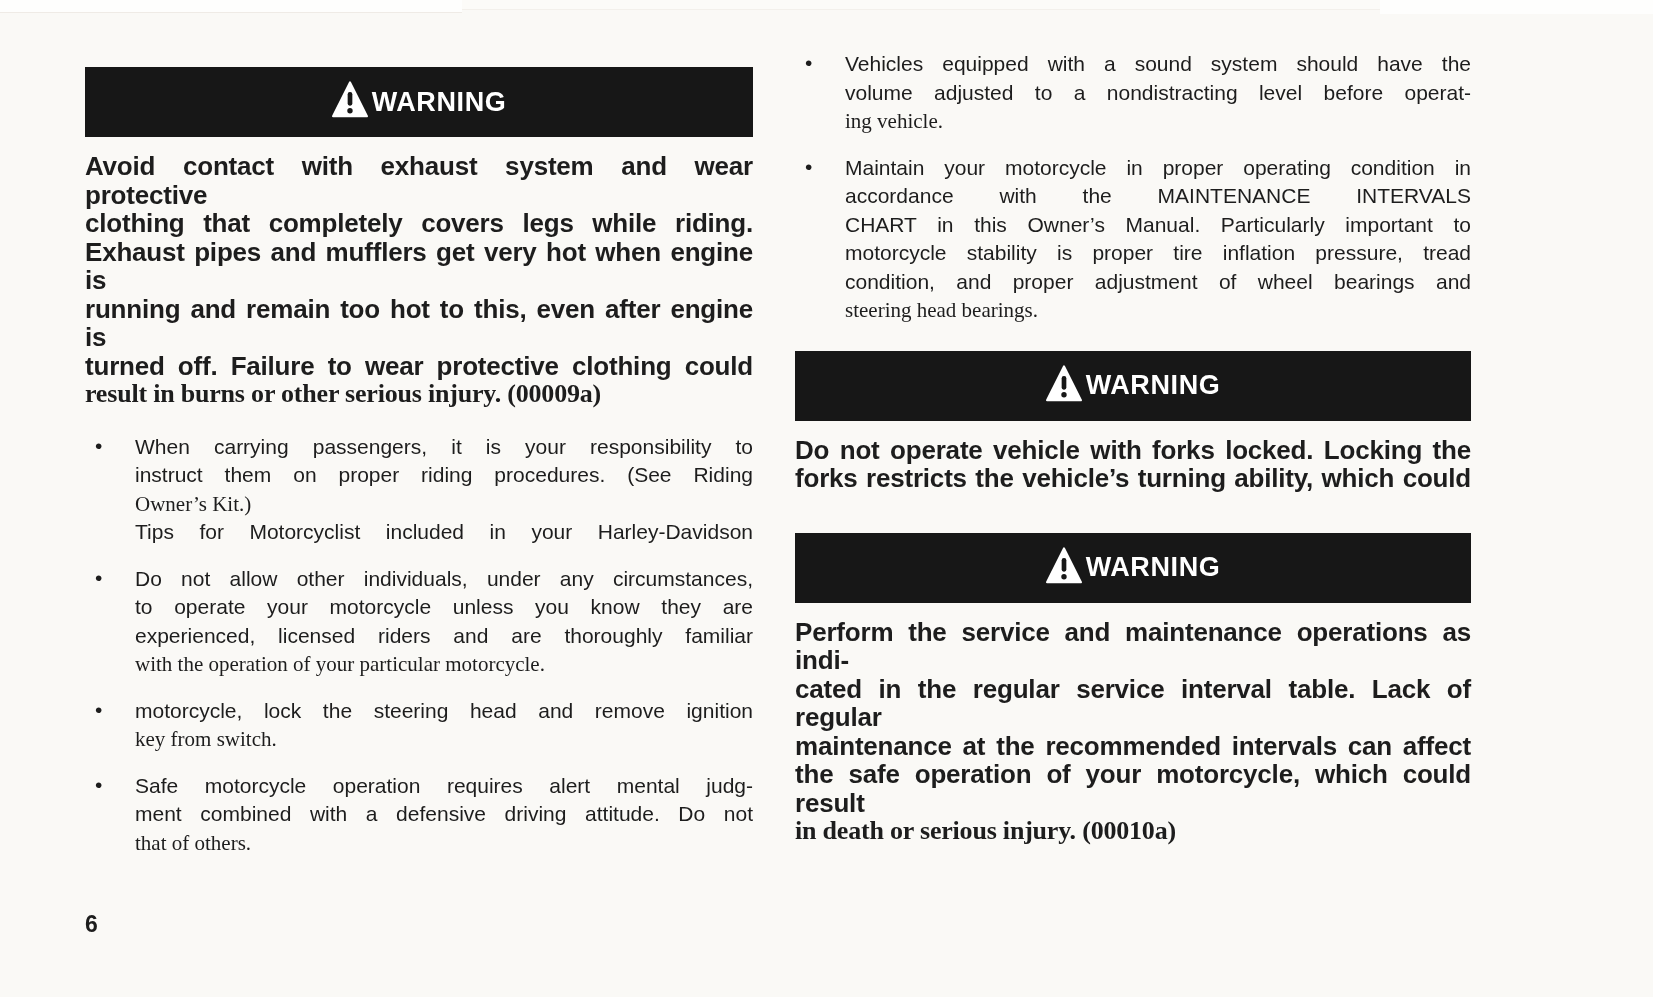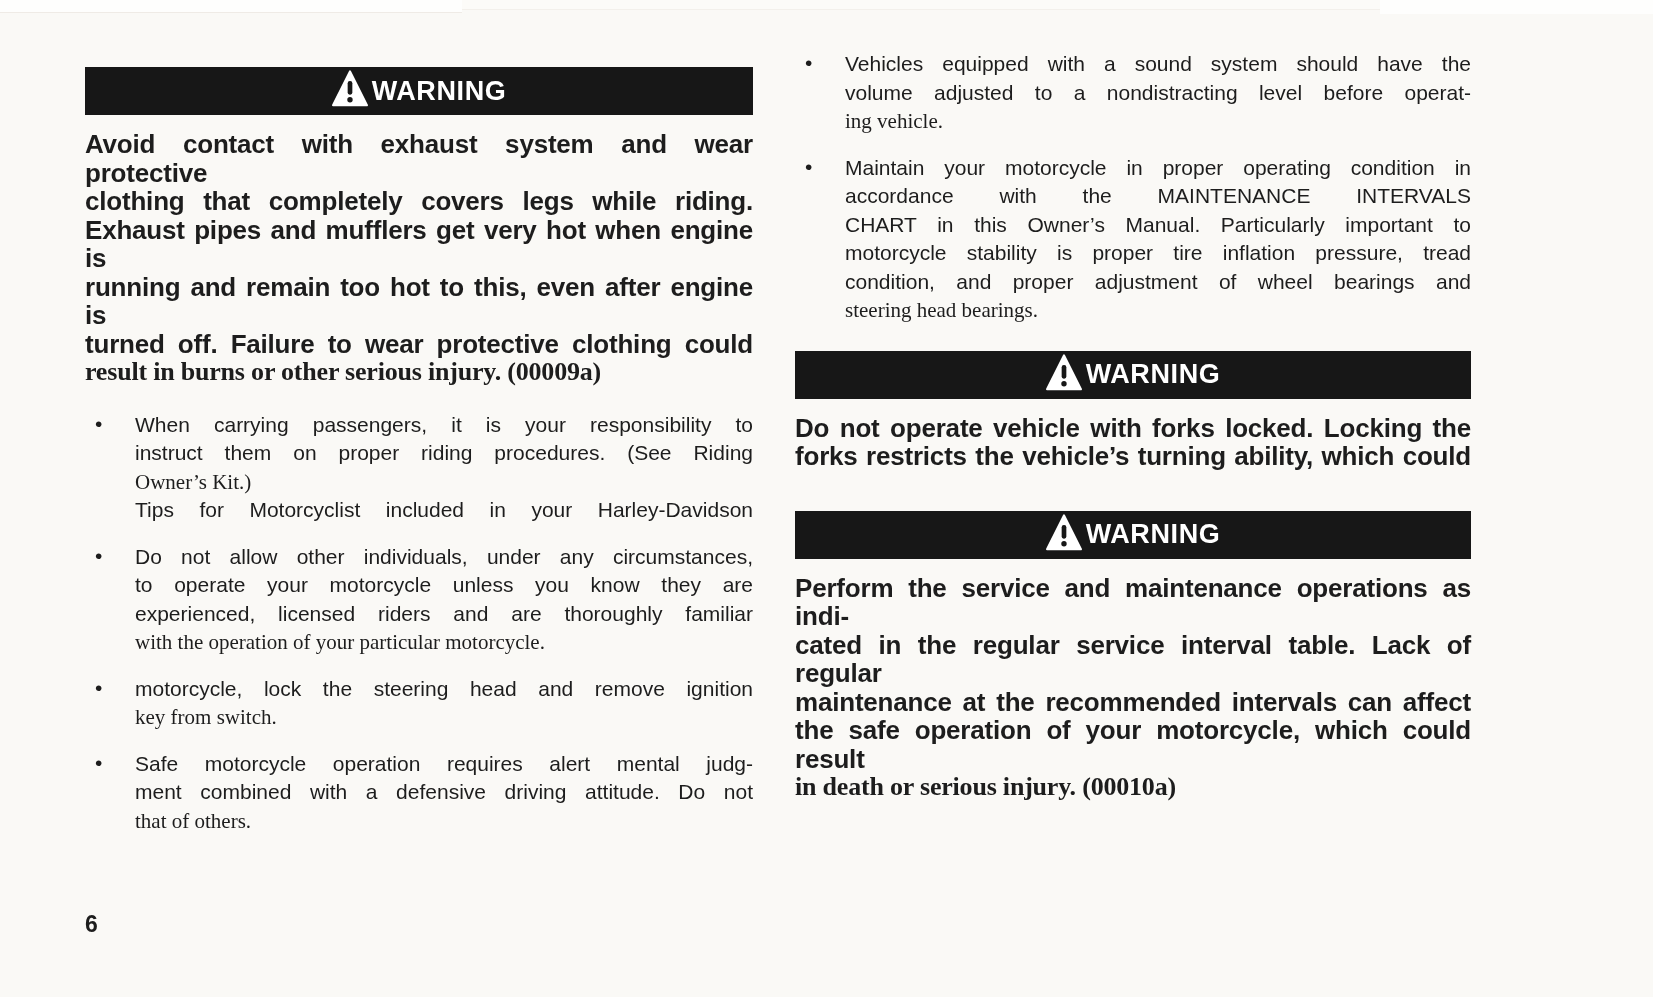--- a/index.html
+++ b/index.html
@@ -23,7 +23,7 @@
   .col-right { left: 795px; top: 50px; width: 676px; }
 
   .banner {
-    height: 48px;
+    height: 70px;
     background: #171717;
     display: flex;
     align-items: center;

